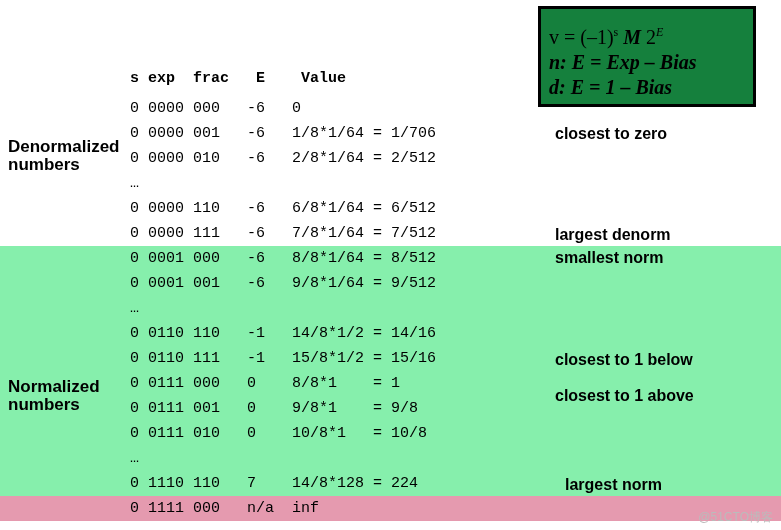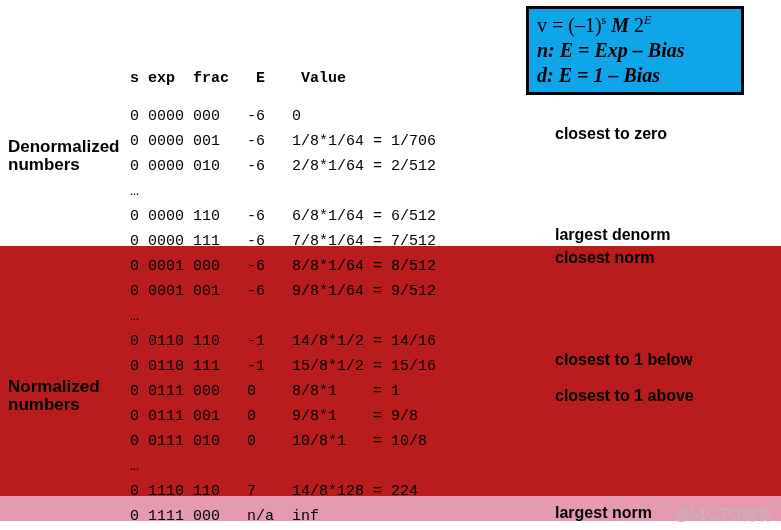--- a/index.html
+++ b/index.html
@@ -16,12 +16,12 @@
   }
   .formula-box {
     position: absolute;
-    right: 37px;
+    right: 25px;
     top: 6px;
     width: 218px;
     border: 3px solid #000;
-    background: #0ea5e9;
-    padding: 4px 8px 4px 8px;
+    background: #15803d;
+    padding: 16px 8px 4px 8px;
     font-family: "Times New Roman", Georgia, serif;
     font-size: 20px;
     line-height: 1.25;

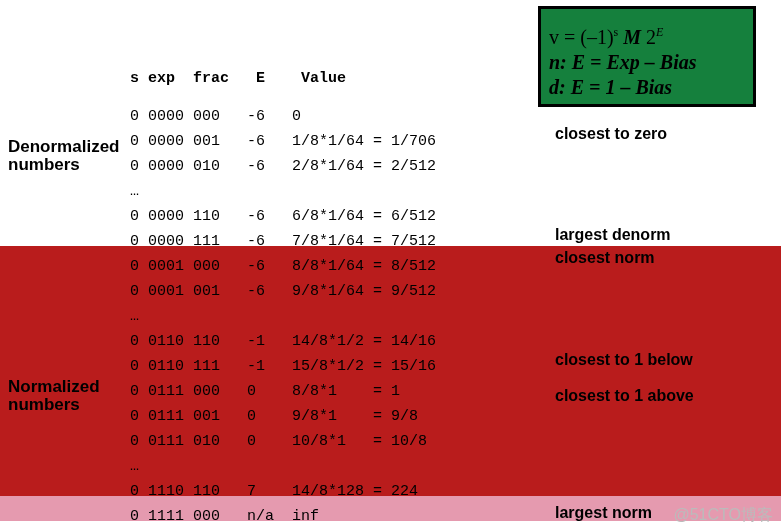--- a/index.html
+++ b/index.html
@@ -55,7 +55,6 @@
     position: absolute;
     left: 130px;
     white-space: pre;
-    margin-top: 8px;
   }
   .side-label {
     position: absolute;

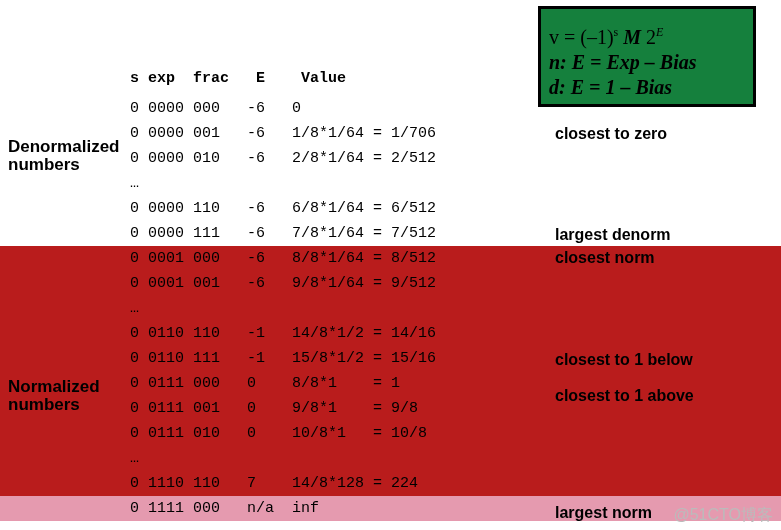--- a/index.html
+++ b/index.html
@@ -49,7 +49,7 @@
     white-space: pre;
     position: relative;
   }
-  .bg-yellow { background: #b91c1c; }
+  .bg-yellow { background: #86efac; }
   .bg-pink   { background: #e59aaf; }
   .cells {
     position: absolute;

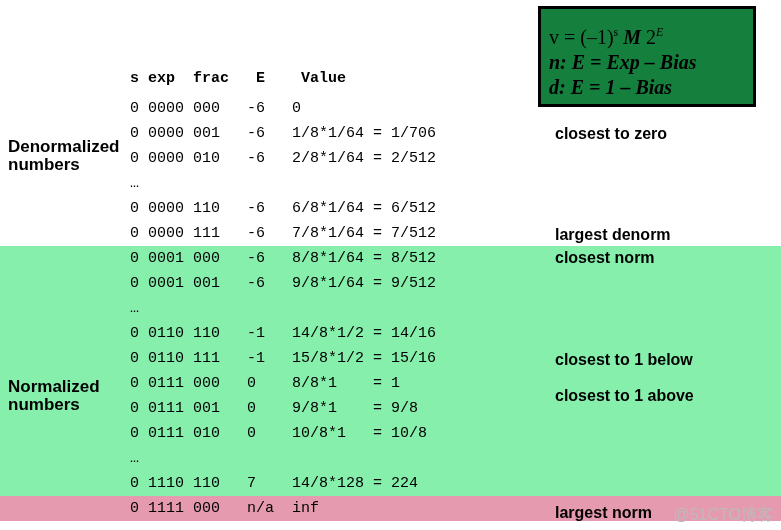--- a/index.html
+++ b/index.html
@@ -123,7 +123,7 @@
 
 <div class="right-note" style="top:125px;">closest to zero</div>
 <div class="right-note" style="top:226px;">largest denorm</div>
-<div class="right-note" style="top:249px;">closest norm</div>
+<div class="right-note" style="top:249px;">smallest norm</div>
 <div class="right-note" style="top:351px;">closest to 1 below</div>
 <div class="right-note" style="top:387px;">closest to 1 above</div>
 <div class="right-note" style="top:504px;">largest norm</div>

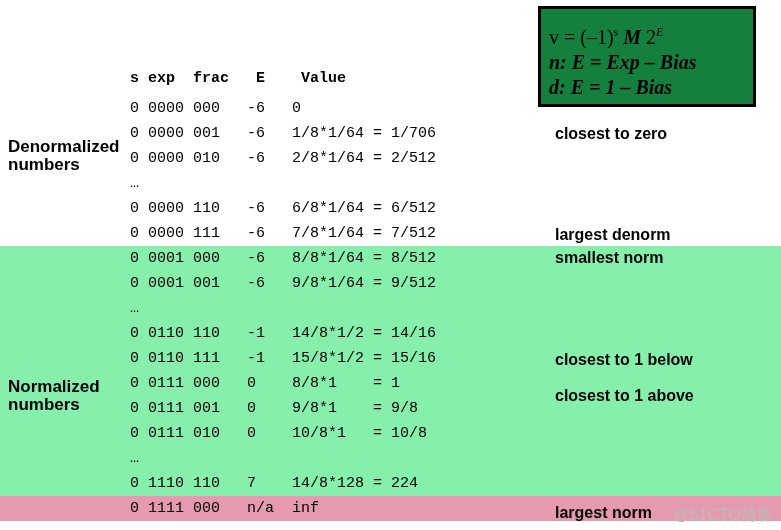--- a/index.html
+++ b/index.html
@@ -126,7 +126,7 @@
 <div class="right-note" style="top:249px;">smallest norm</div>
 <div class="right-note" style="top:351px;">closest to 1 below</div>
 <div class="right-note" style="top:387px;">closest to 1 above</div>
-<div class="right-note" style="top:504px;">largest norm</div>
+<div class="right-note" style="top:476px;margin-left:10px;">largest norm</div>
 
 <div class="watermark">@51CTO博客</div>
 

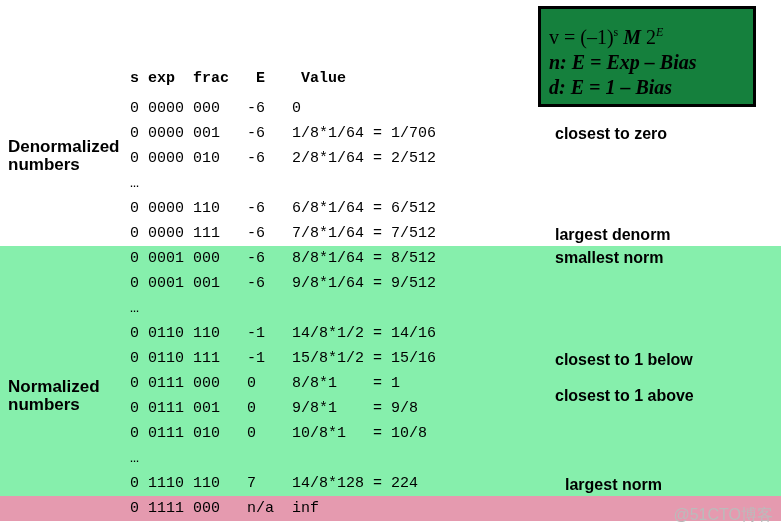--- a/index.html
+++ b/index.html
@@ -78,7 +78,7 @@
     right: 8px;
     bottom: 4px;
     font-family: Arial, sans-serif;
-    font-size: 16px;
+    font-size: 12px;
     color: #bbb;
   }
 </style>

